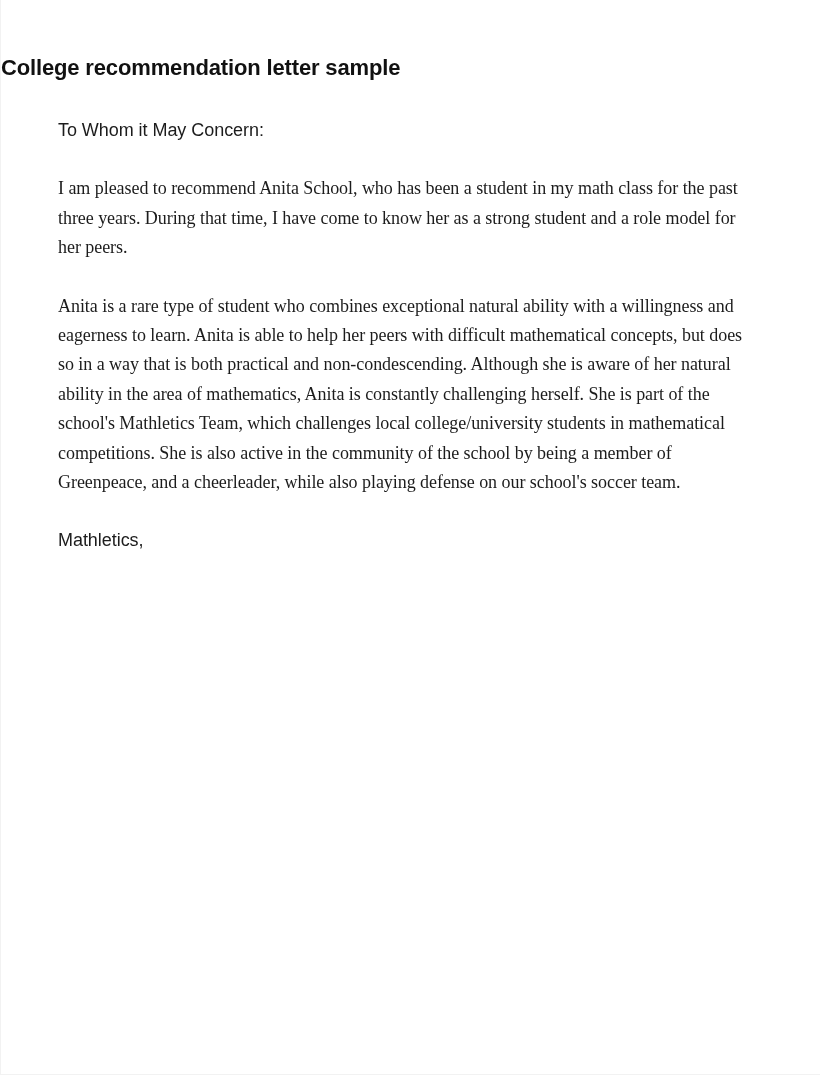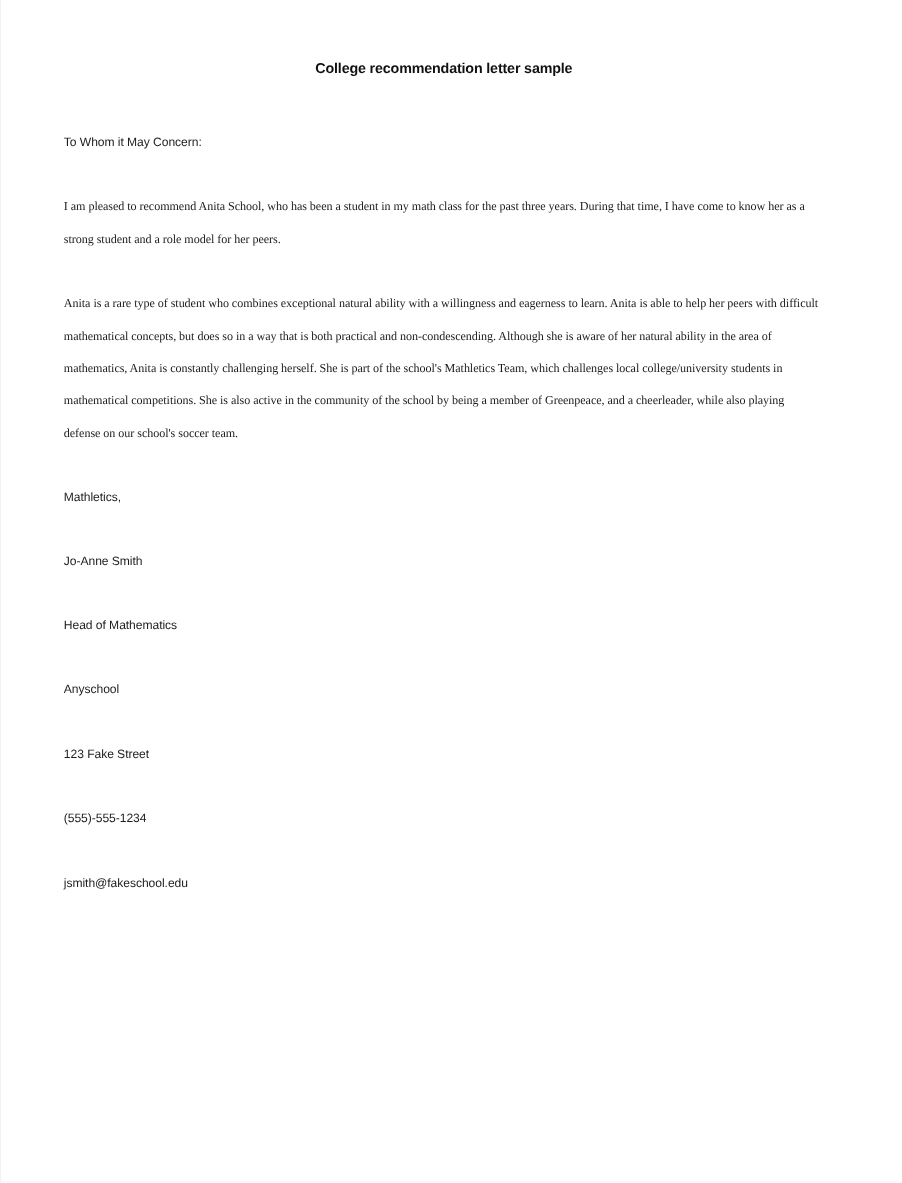--- a/index.html
+++ b/index.html
@@ -31,8 +31,7 @@
     left: 0;
     top: 54px;
     width: 805px;
-    text-align: center;
-    font-size: 13px;
+    font-size: 22px;
     font-weight: bold;
     color: #111111;
     letter-spacing: -0.15px;

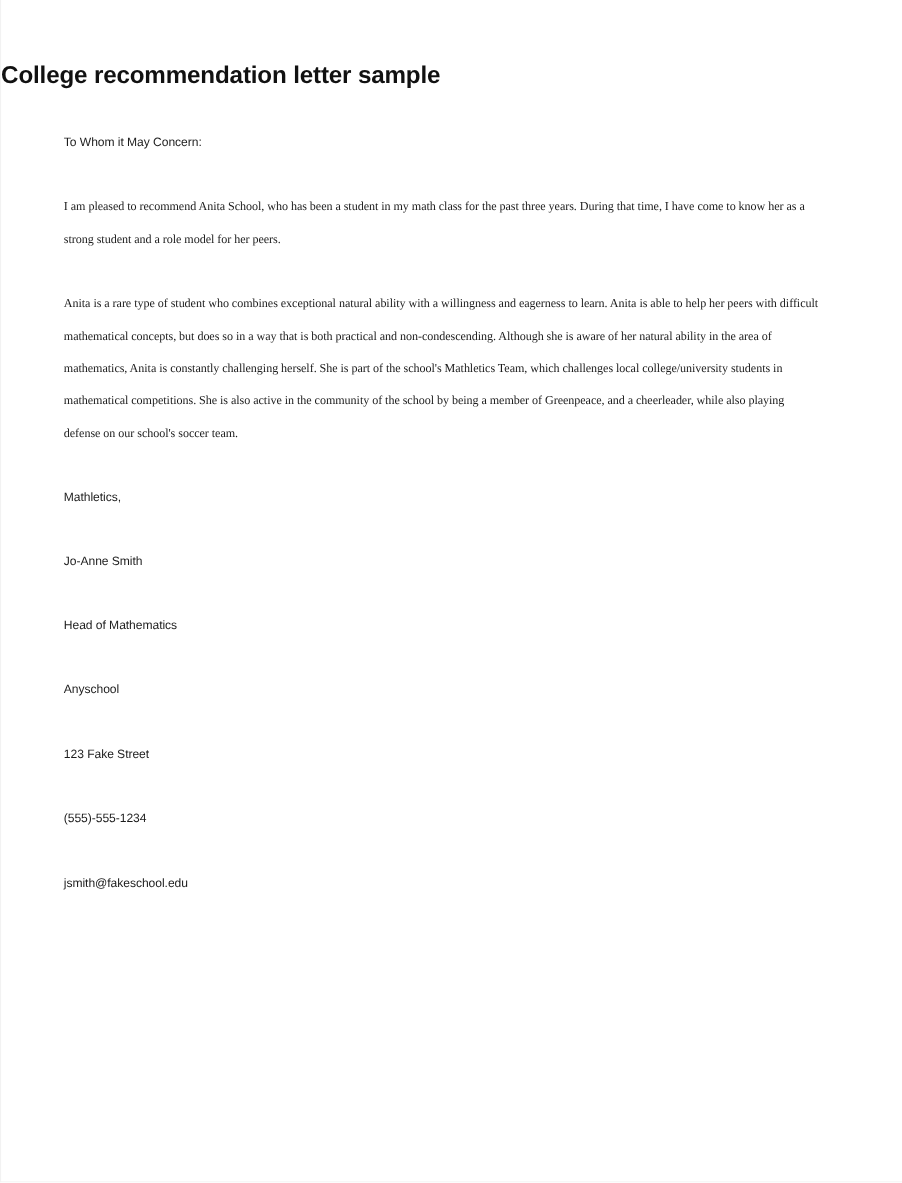--- a/index.html
+++ b/index.html
@@ -52,7 +52,7 @@
   .closing,
   .sig-line {
     color: #1c1c1c;
-    font-size: 11px;
+    font-size: 18px;
     line-height: 29.4px;
     margin: 0;
     letter-spacing: -0.05px;

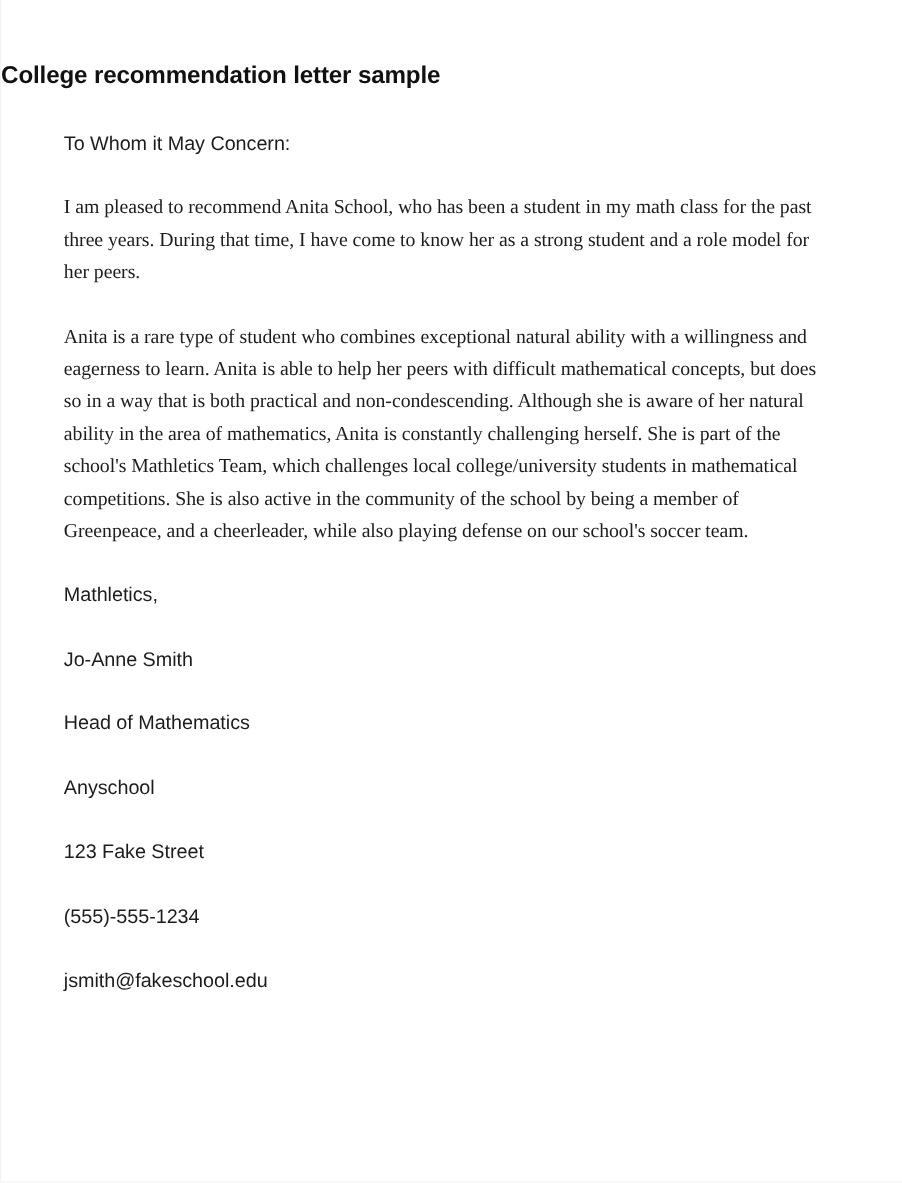--- a/index.html
+++ b/index.html
@@ -88,14 +88,6 @@
 
     <p class="closing">Mathletics,</p>
 
-    <div class="sig-block">
-      <p class="sig-line">Jo-Anne Smith</p>
-      <p class="sig-line">Head of Mathematics</p>
-      <p class="sig-line">Anyschool</p>
-      <p class="sig-line">123 Fake Street</p>
-      <p class="sig-line">(555)-555-1234</p>
-      <p class="sig-line">jsmith@fakeschool.edu</p>
-    </div>
 
   </div>
 

